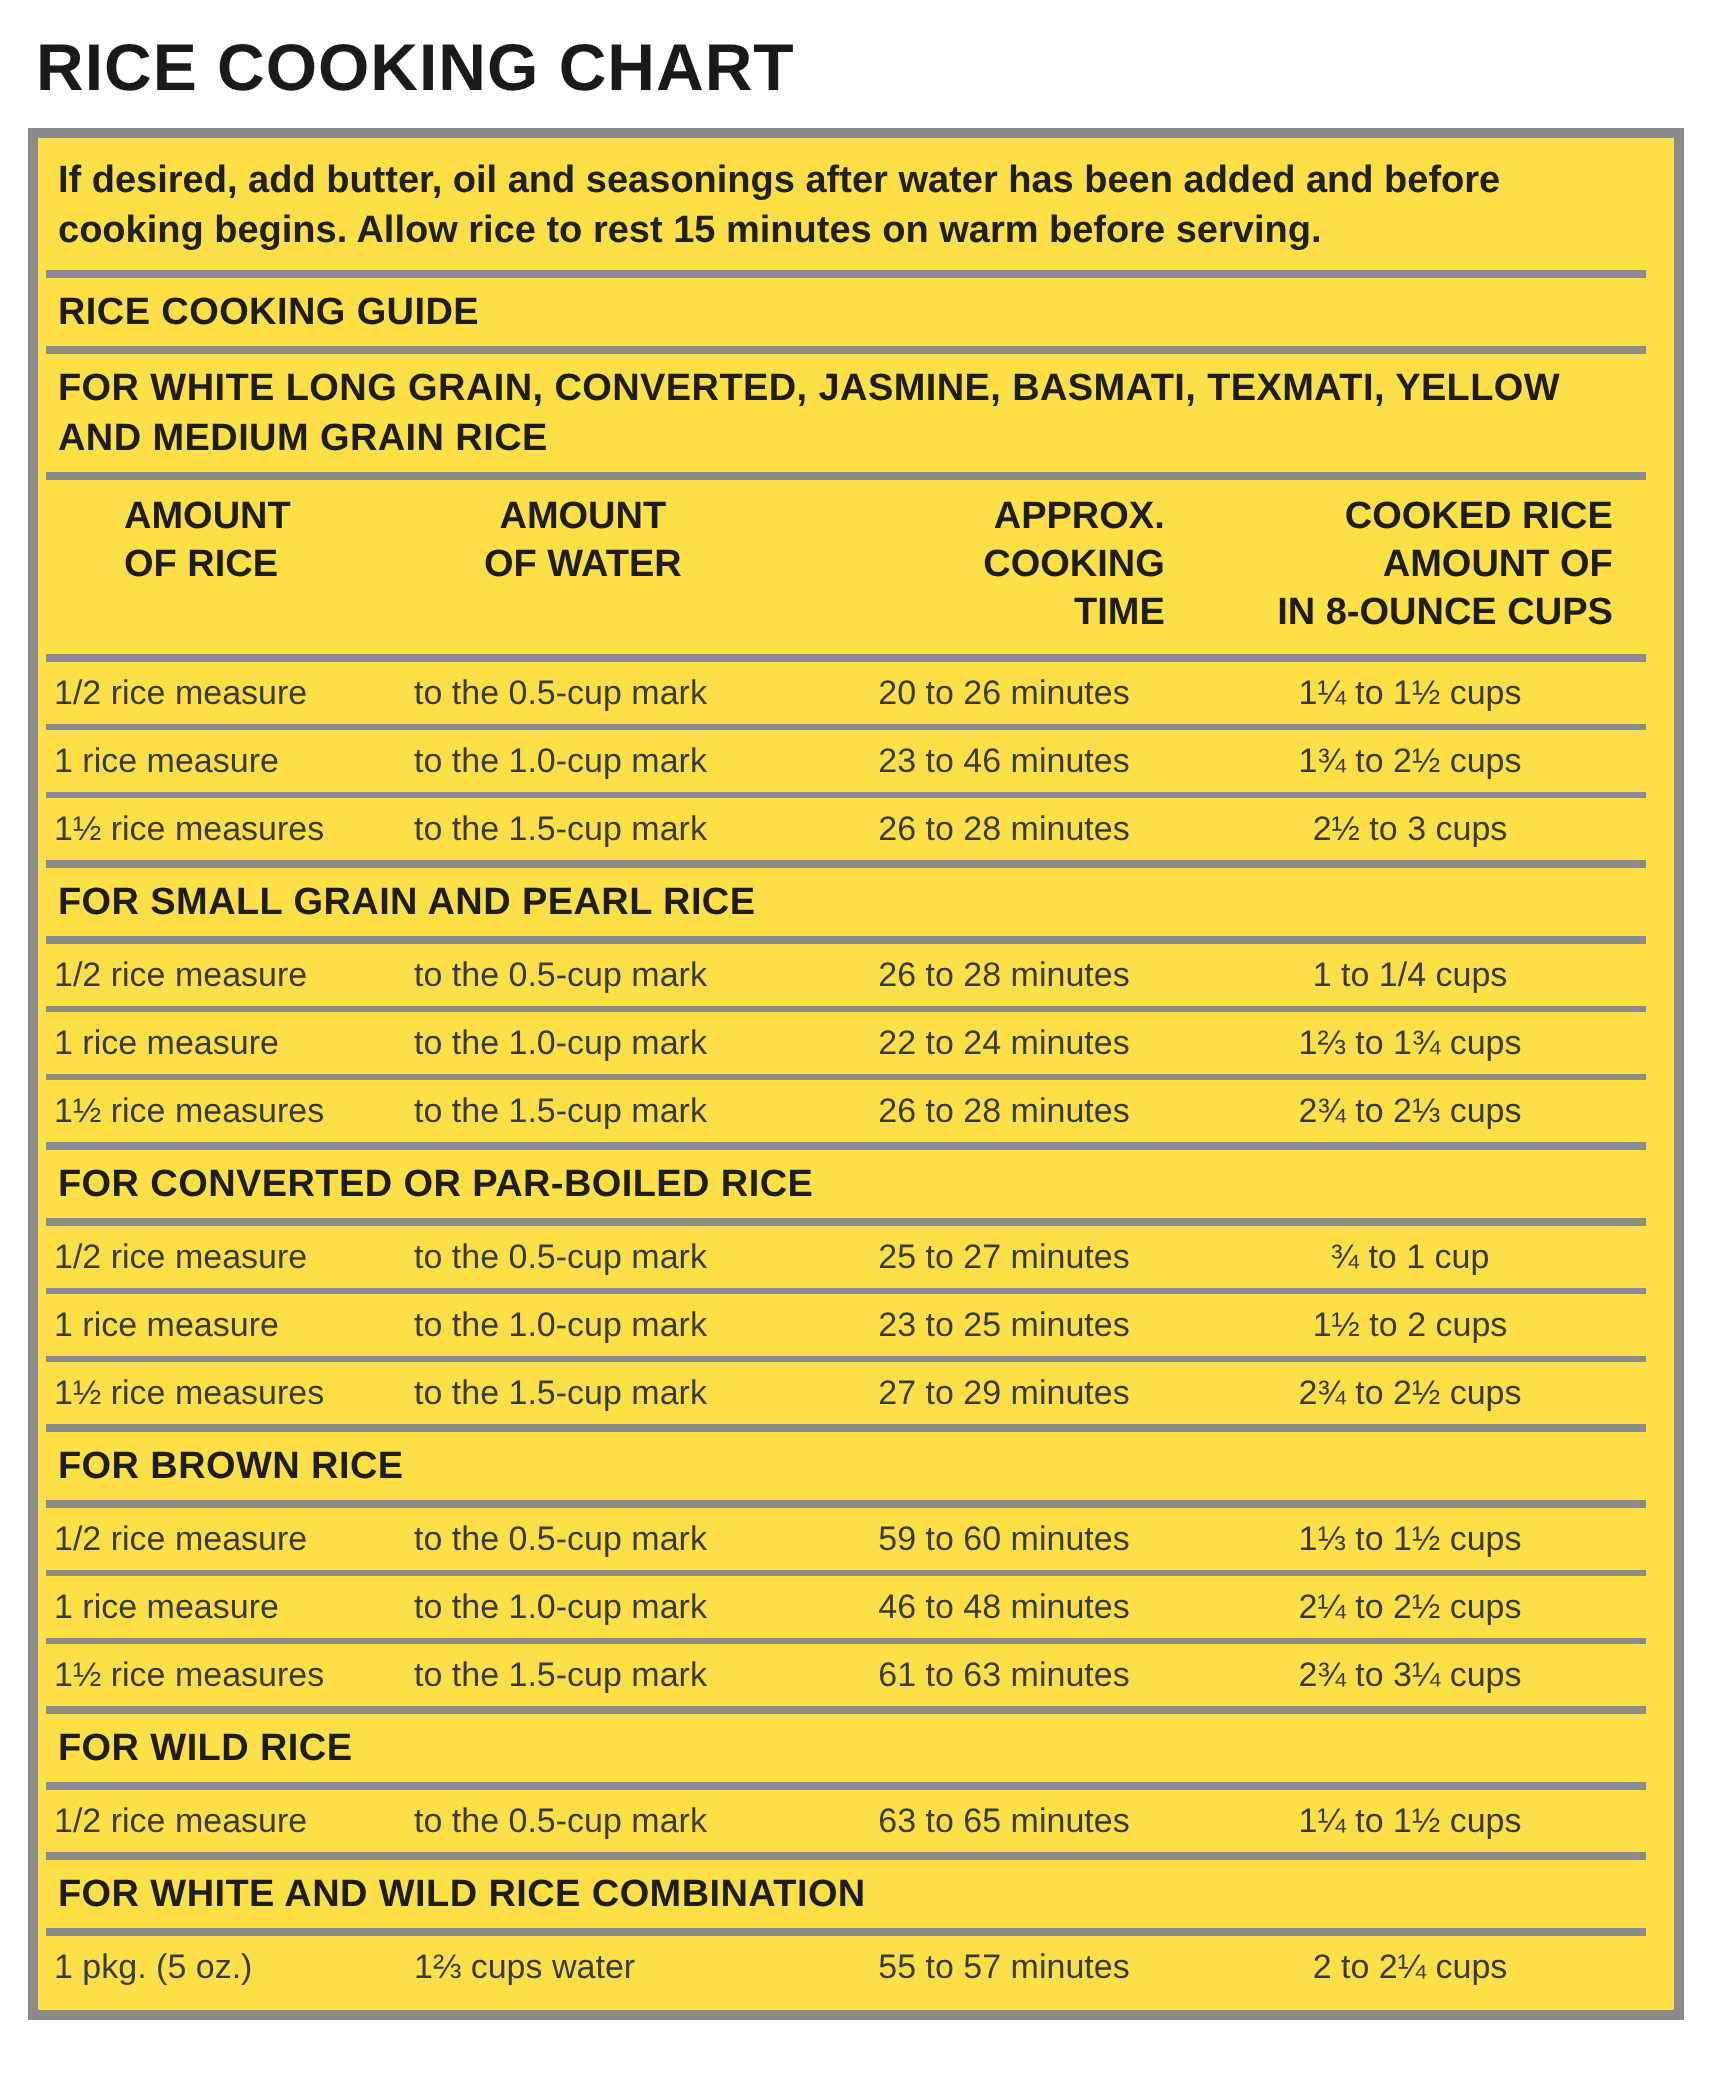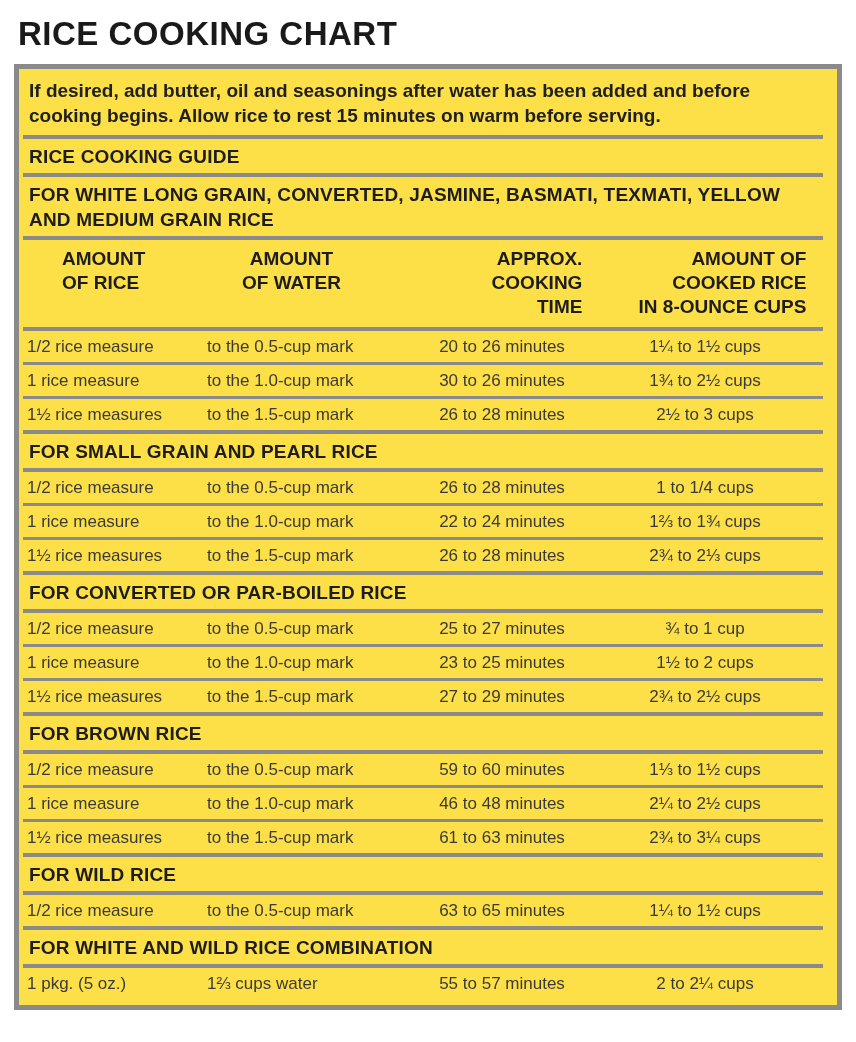--- a/index.html
+++ b/index.html
@@ -73,8 +73,8 @@
           </div>
           <div class="hcell c3">
             <div class="hdr-lines">
+              <div class="hline">COOKED RICE</div>
               <div class="hline">AMOUNT OF</div>
-              <div class="hline">COOKED RICE</div>
               <div class="hline">IN 8-OUNCE CUPS</div>
             </div>
           </div>

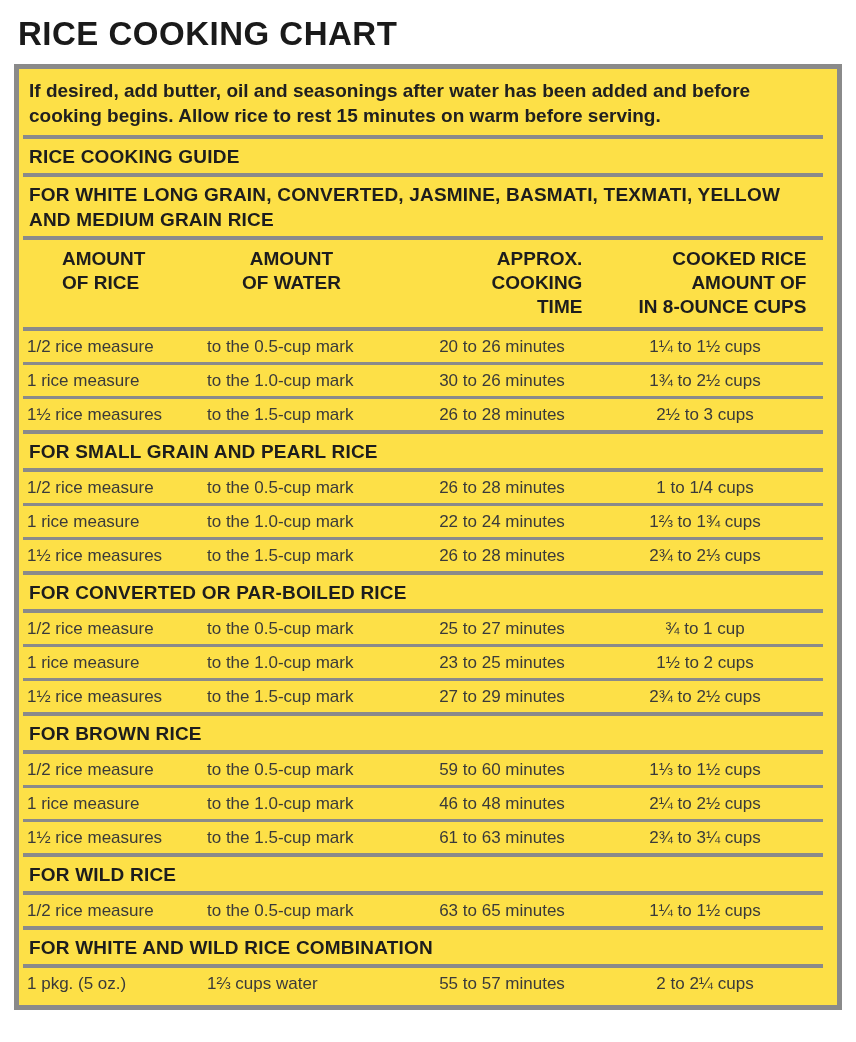--- a/index.html
+++ b/index.html
@@ -90,7 +90,7 @@
         <div class="grid row">
           <div class="cell c0">1 rice measure</div>
           <div class="cell c1">to the 1.0-cup mark</div>
-          <div class="cell c2">30 to 26 minutes</div>
+          <div class="cell c2">23 to 46 minutes</div>
           <div class="cell c3">1¾ to 2½ cups</div>
         </div>
         <div class="rule"></div>

